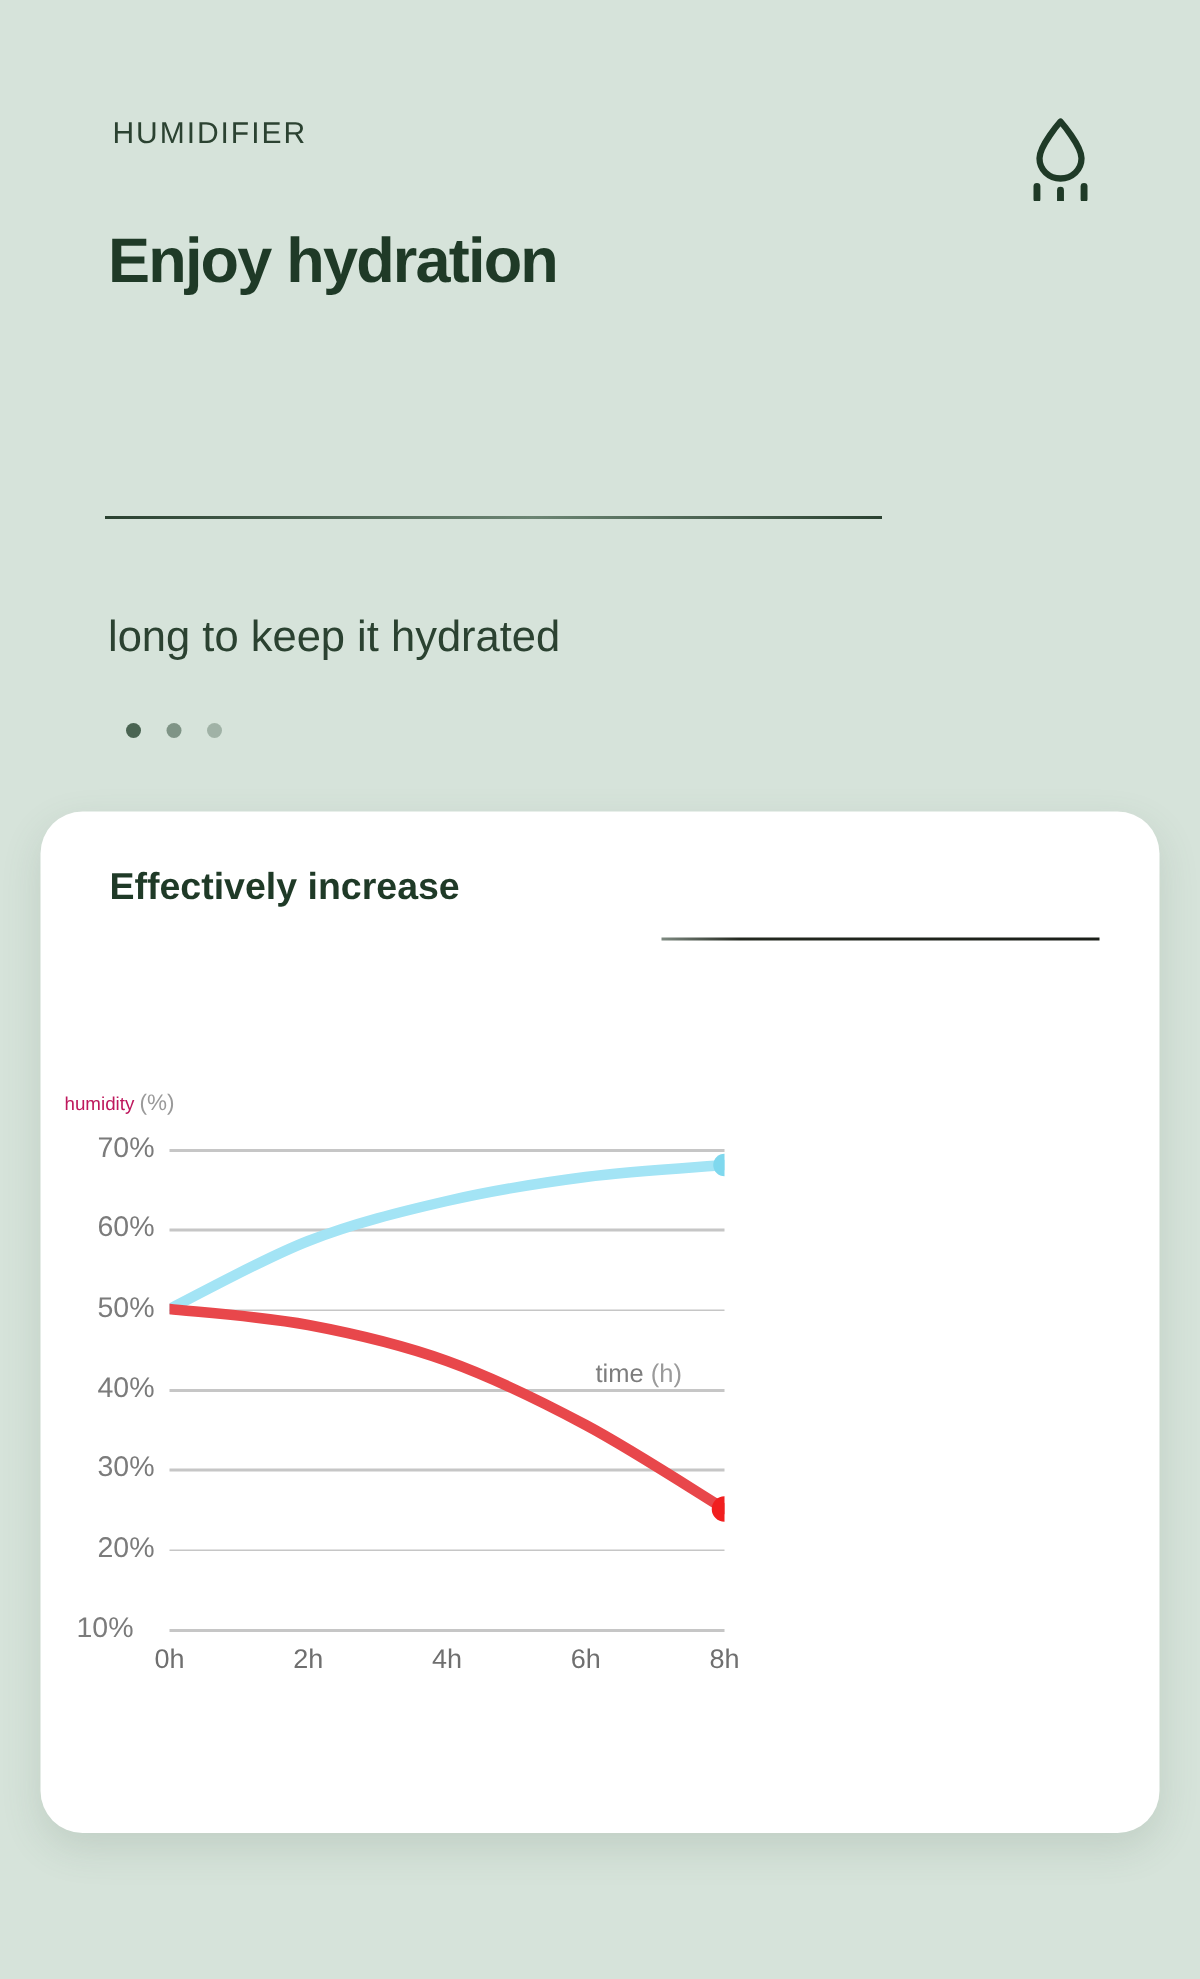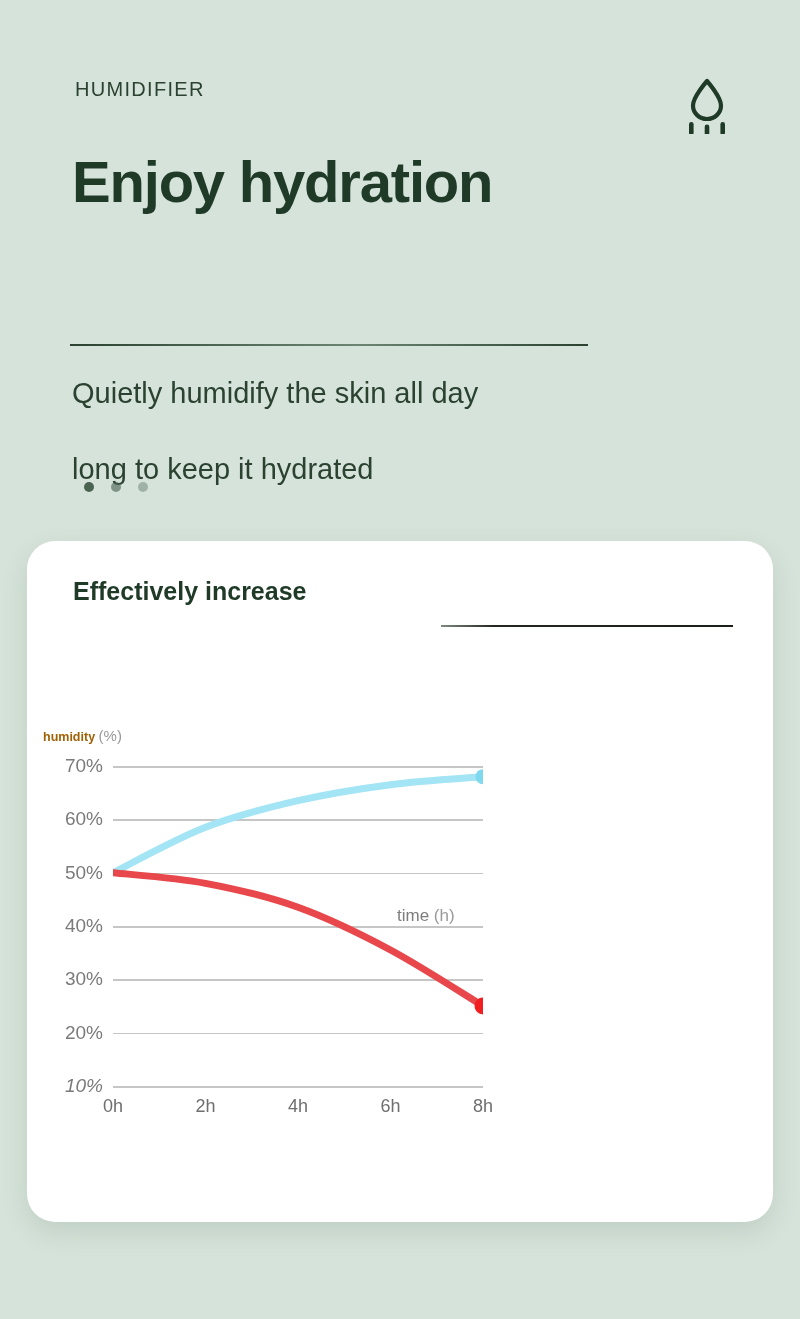--- a/index.html
+++ b/index.html
@@ -34,7 +34,7 @@
   .headline {
     position:absolute; left:72px; top:152px;
     width:690px;
-    font-size:58px; line-height:1.05;
+    font-size:42px; line-height:1.05;
     font-weight:700; color:#1f3a27;
     letter-spacing:-1.2px;
   }

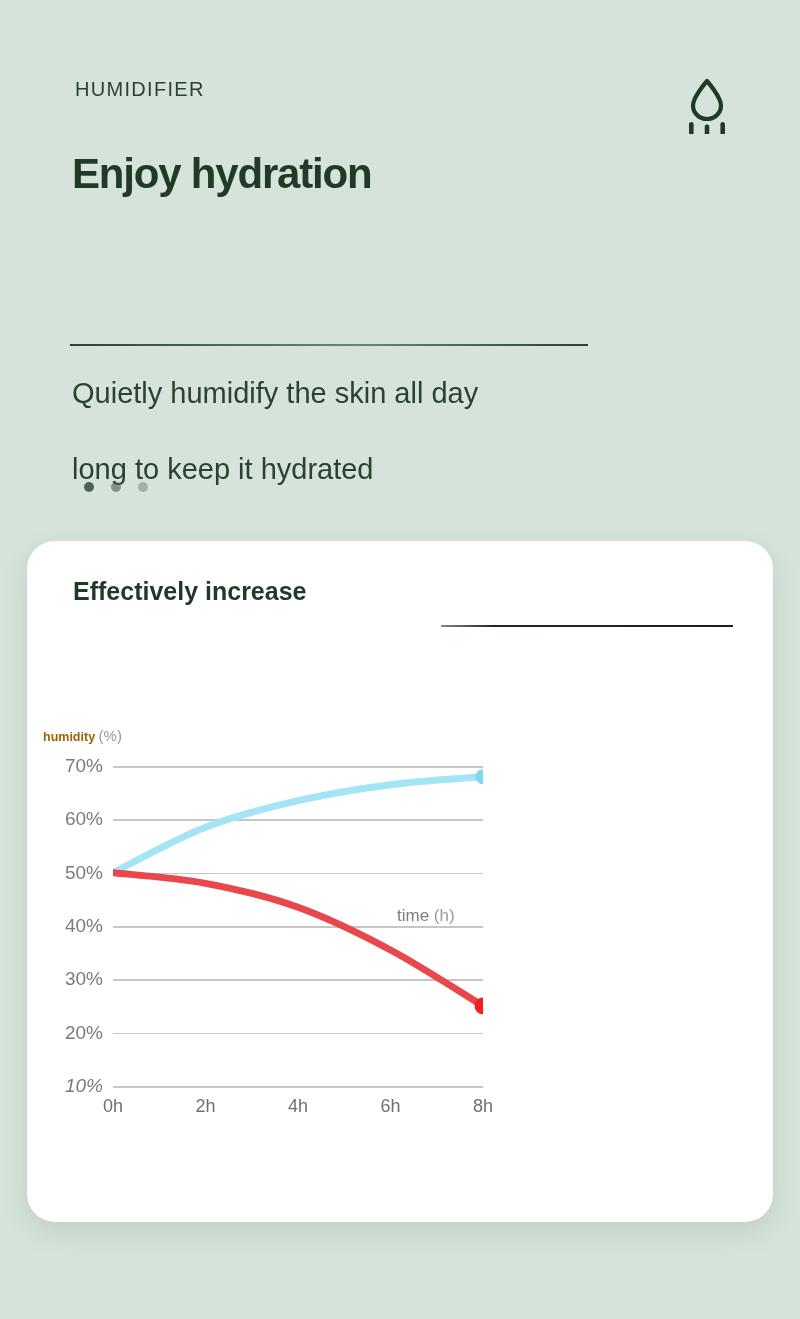--- a/index.html
+++ b/index.html
@@ -148,7 +148,6 @@
     <div class="hr-hero"></div>
 
     <p class="subhead">
-      <span class="s1">Quietly humidify the skin all day</span>
       <span class="s2">long to keep it hydrated</span>
     </p>
 

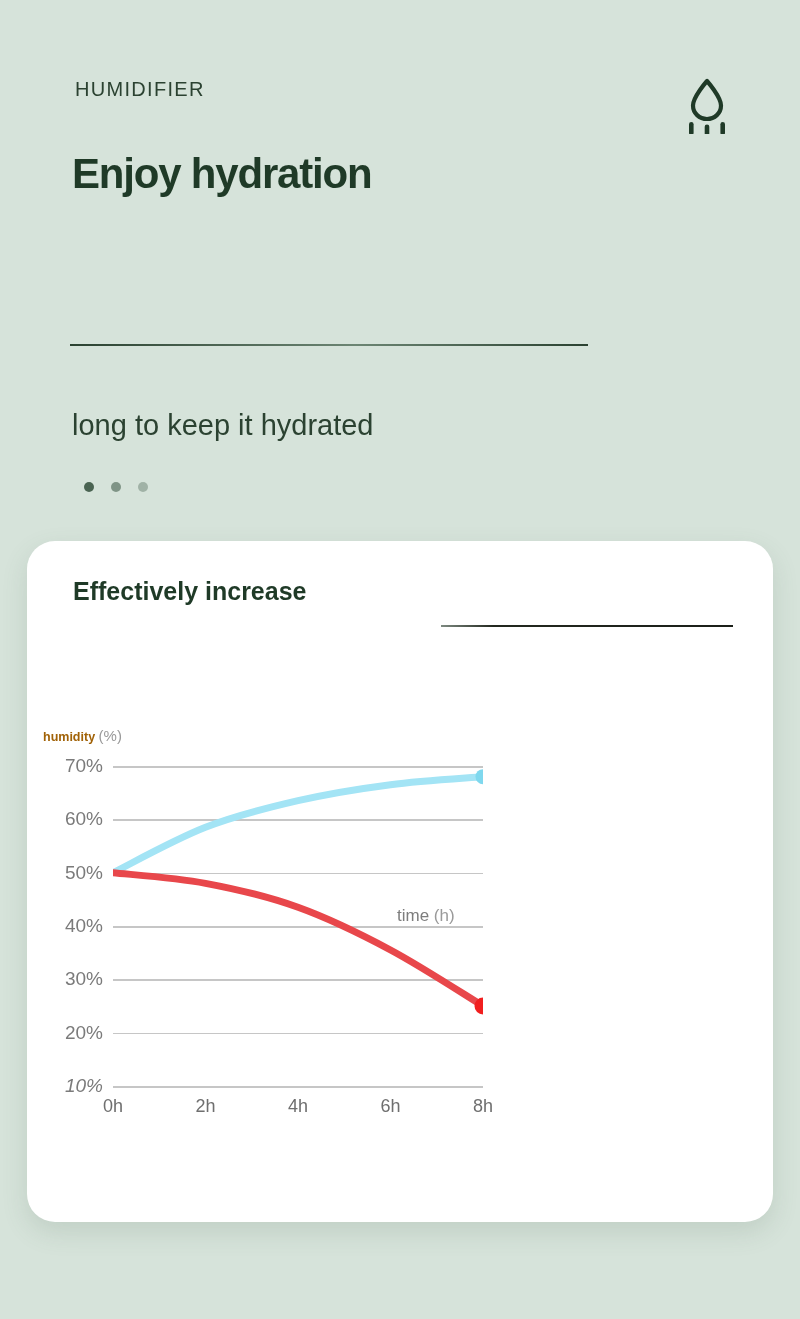--- a/index.html
+++ b/index.html
@@ -95,7 +95,7 @@
     position:absolute; left:16px; top:186px;
     font-size:12.5px; white-space:nowrap;
   }
-  .y-axis-title .unitbold { font-weight:700; color:#a16207; }
+  .y-axis-title .unitbold { font-weight:400; color:#be185d; }
   .y-axis-title .unitlight { font-weight:400; color:#9a9a9a; font-size:15px; }
 
   .plot { position:absolute; left:10px; top:225px; width:446px; height:264px; }

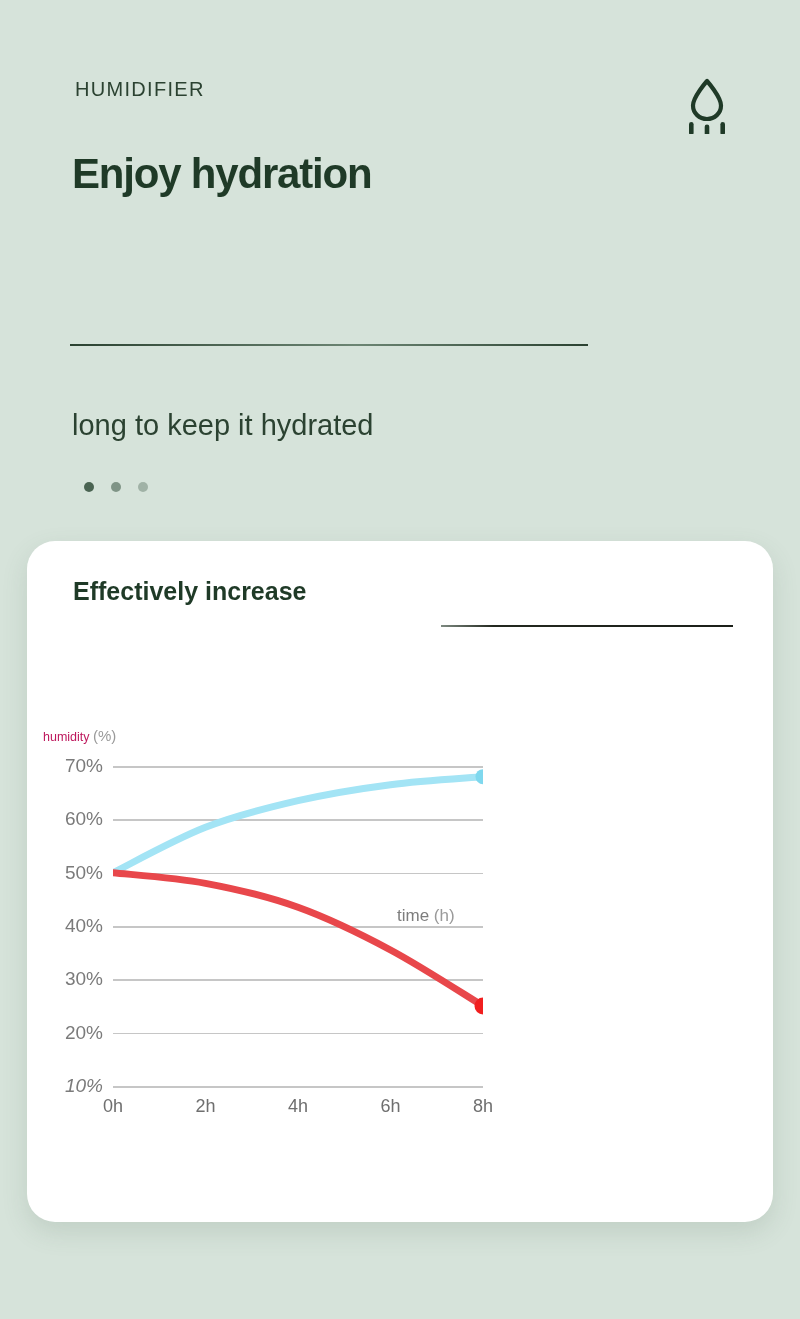--- a/index.html
+++ b/index.html
@@ -191,7 +191,7 @@
             <div class="ytick" style="top: 160px; left: 0px; position: absolute; width: 66px; text-align: right; right: auto; margin-right: 0px;">40%</div>
             <div class="ytick" style="top: 213.333px; left: 0px; position: absolute; width: 66px; text-align: right; right: auto; margin-right: 0px;">30%</div>
             <div class="ytick" style="top: 266.667px; left: 0px; position: absolute; width: 66px; text-align: right; right: auto; margin-right: 0px;">20%</div>
-            <div class="ytick" style="top: 320px; left: 0px; position: absolute; width: 66px; text-align: right; right: auto; margin-right: 0px; font-style: italic;">10%</div>
+            <div class="ytick" style="top: 320px; left: 0px; position: absolute; width: 66px; text-align: center; right: auto; margin-right: 0px;">10%</div>
           </div>
         <div id="xtick-host">
             <div class="xtick" style="left: 76px;">0h</div>

